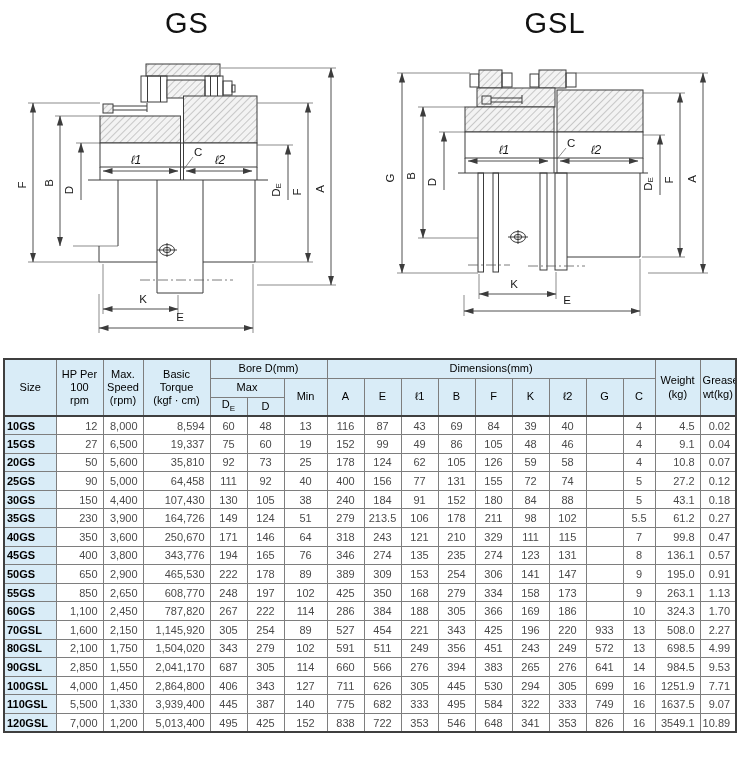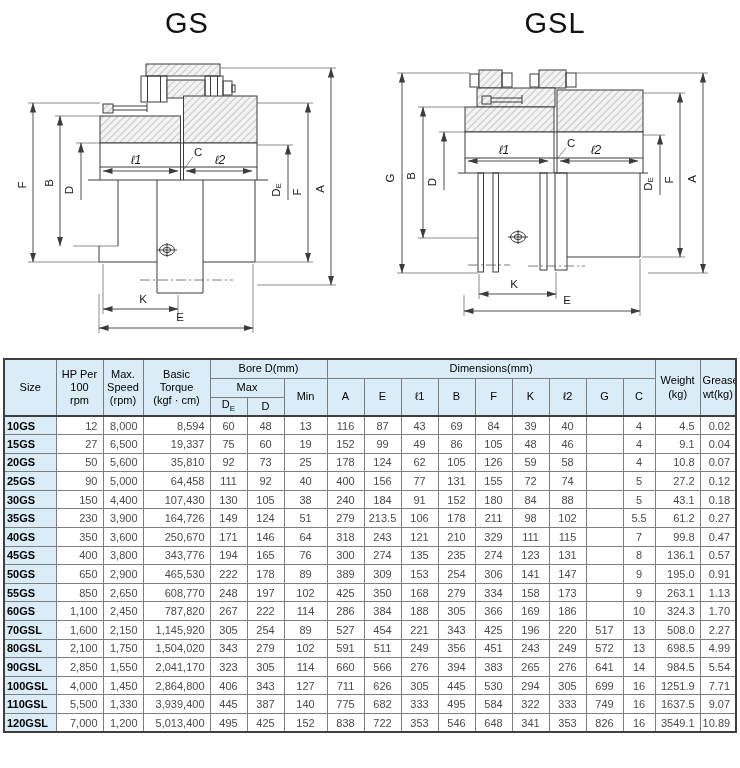--- a/index.html
+++ b/index.html
@@ -471,7 +471,7 @@
           <td class="c">194</td>
           <td class="c">165</td>
           <td class="c">76</td>
-          <td class="c">300</td>
+          <td class="c">346</td>
           <td class="c">274</td>
           <td class="c">135</td>
           <td class="c">235</td>

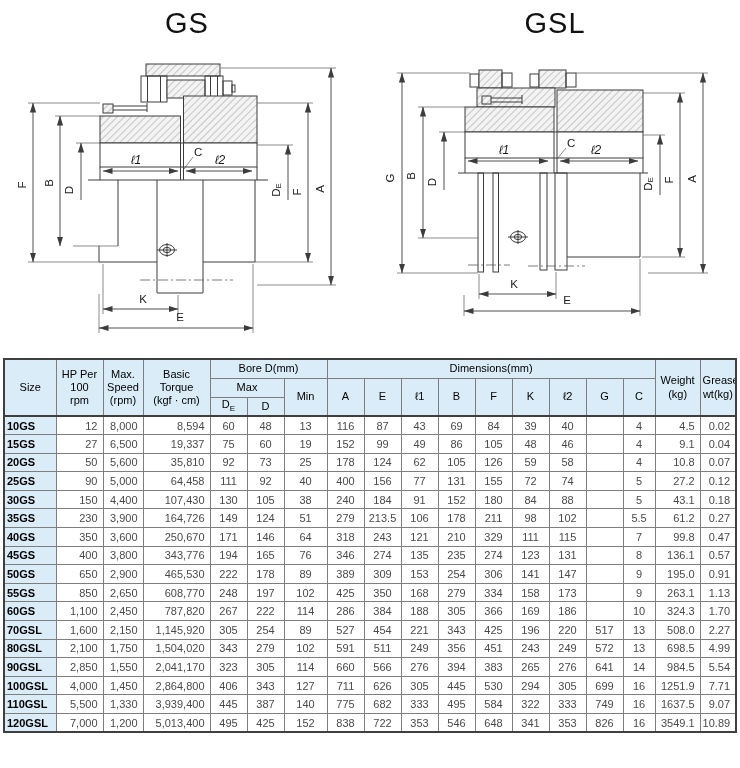--- a/index.html
+++ b/index.html
@@ -558,7 +558,7 @@
           <td class="c">425</td>
           <td class="c">196</td>
           <td class="c">220</td>
-          <td class="c">517</td>
+          <td class="c">933</td>
           <td class="c">13</td>
           <td class="r">508.0</td>
           <td class="r">2.27</td>

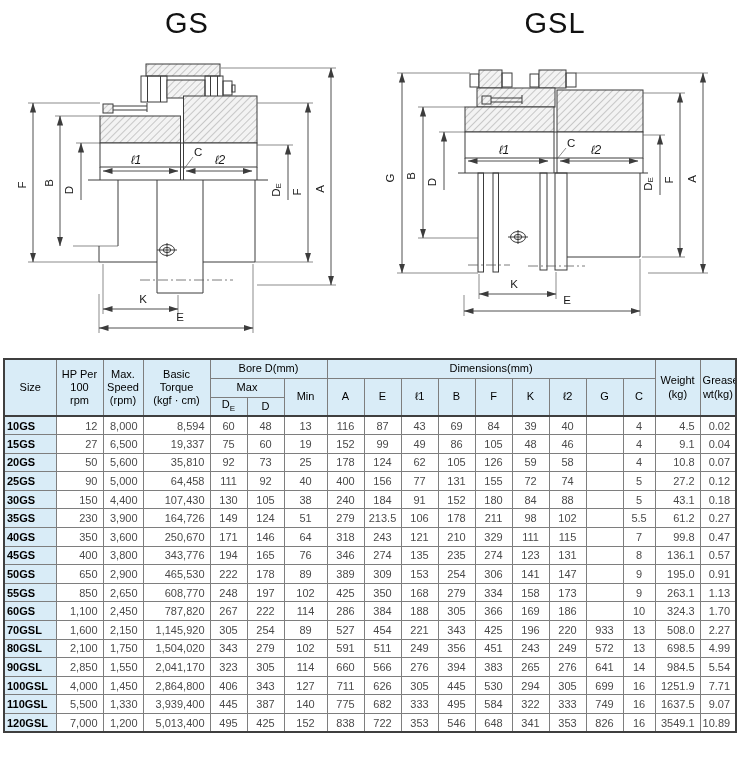--- a/index.html
+++ b/index.html
@@ -588,7 +588,7 @@
           <td class="r">2,850</td>
           <td class="r">1,550</td>
           <td class="r">2,041,170</td>
-          <td class="c">323</td>
+          <td class="c">687</td>
           <td class="c">305</td>
           <td class="c">114</td>
           <td class="c">660</td>

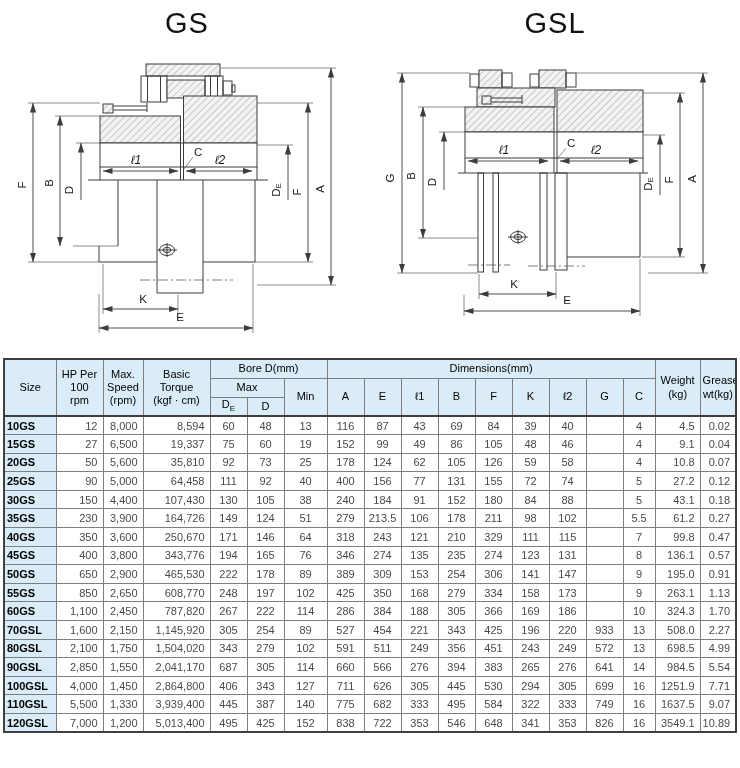--- a/index.html
+++ b/index.html
@@ -601,7 +601,7 @@
           <td class="c">641</td>
           <td class="c">14</td>
           <td class="r">984.5</td>
-          <td class="r">5.54</td>
+          <td class="r">9.53</td>
         </tr>
         <tr>
           <td class="size-cell">100GSL</td>

